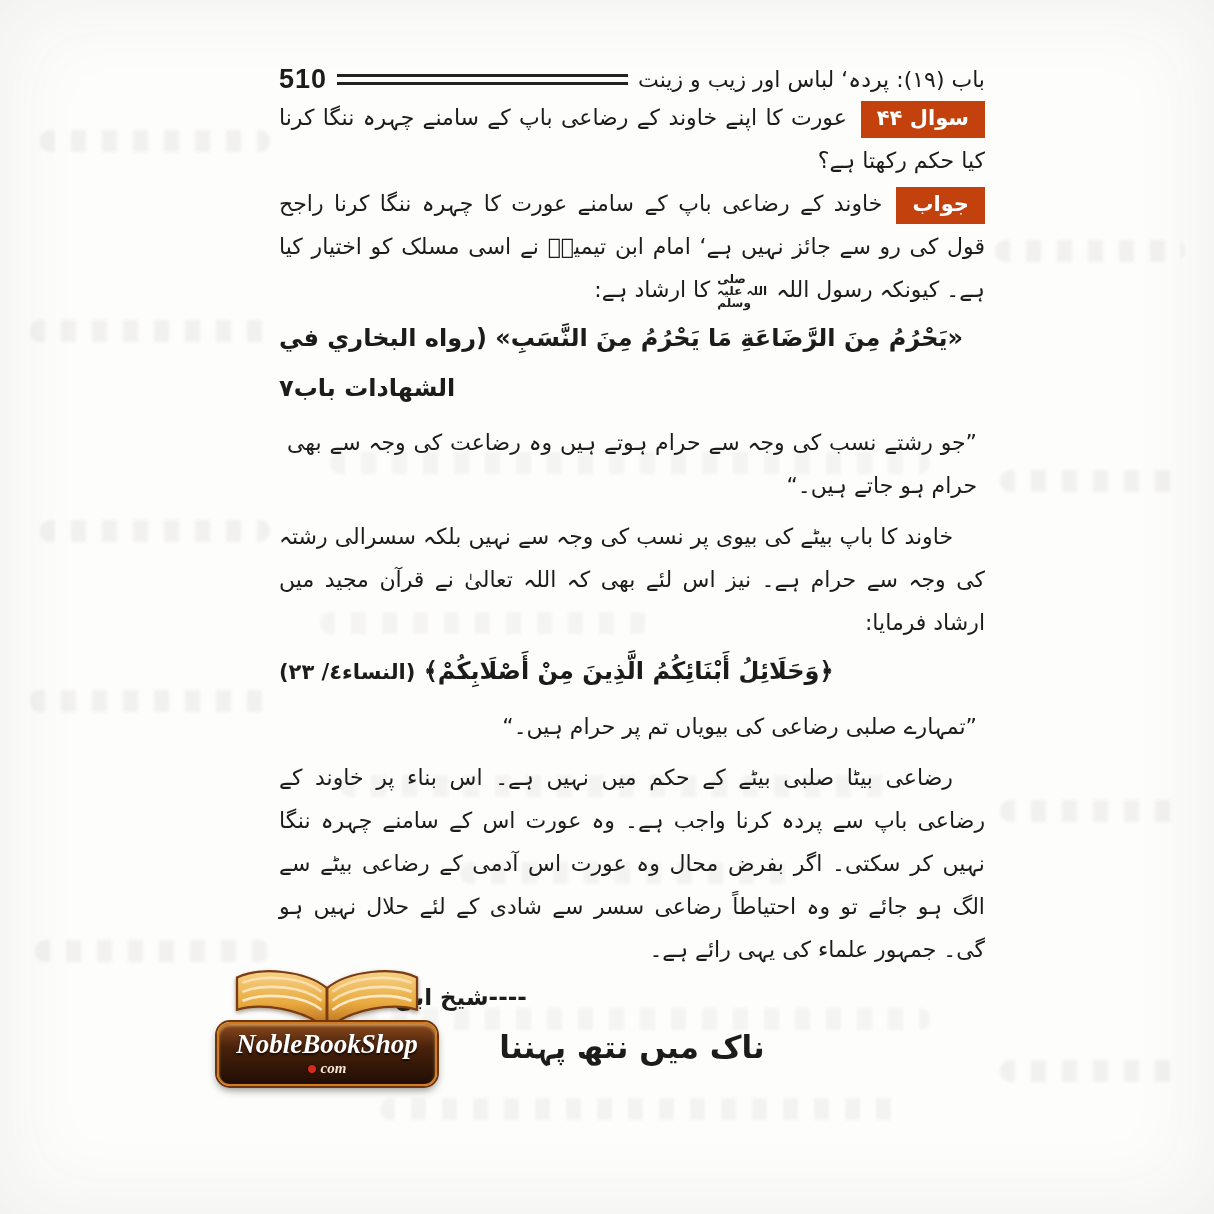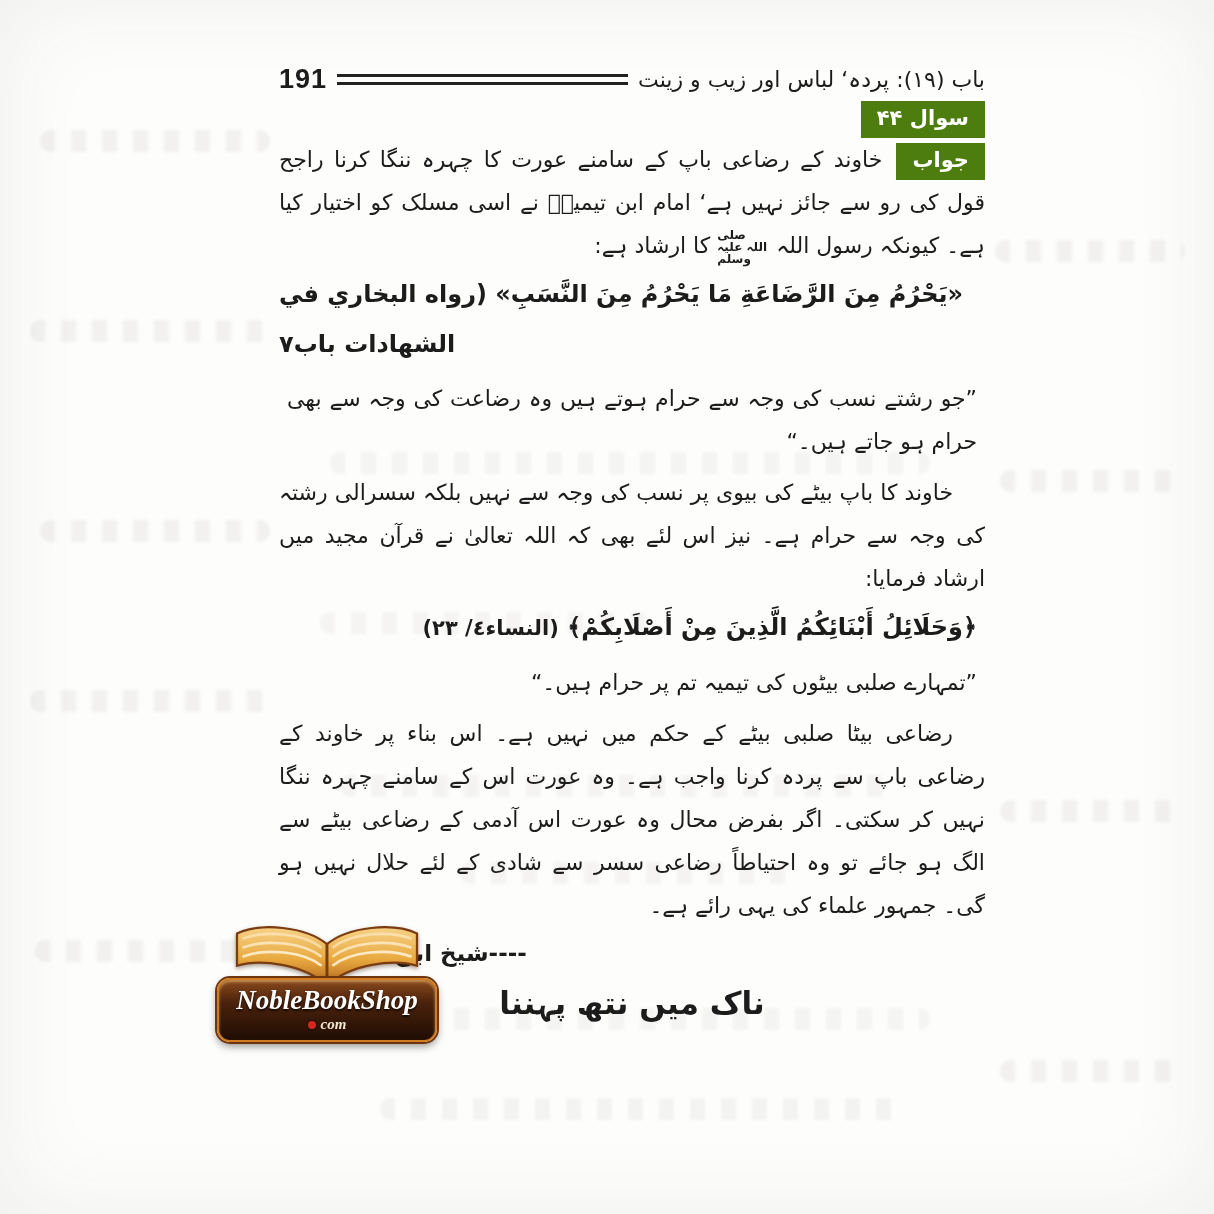--- a/index.html
+++ b/index.html
@@ -100,7 +100,7 @@
     <div class="hdr">
       <span class="chapter">باب (۱۹): پردہ‘ لباس اور زیب و زینت</span>
       <span class="rule"></span>
-      <span class="pageno">191</span>
+      <span class="pageno">510</span>
     </div>
 
 

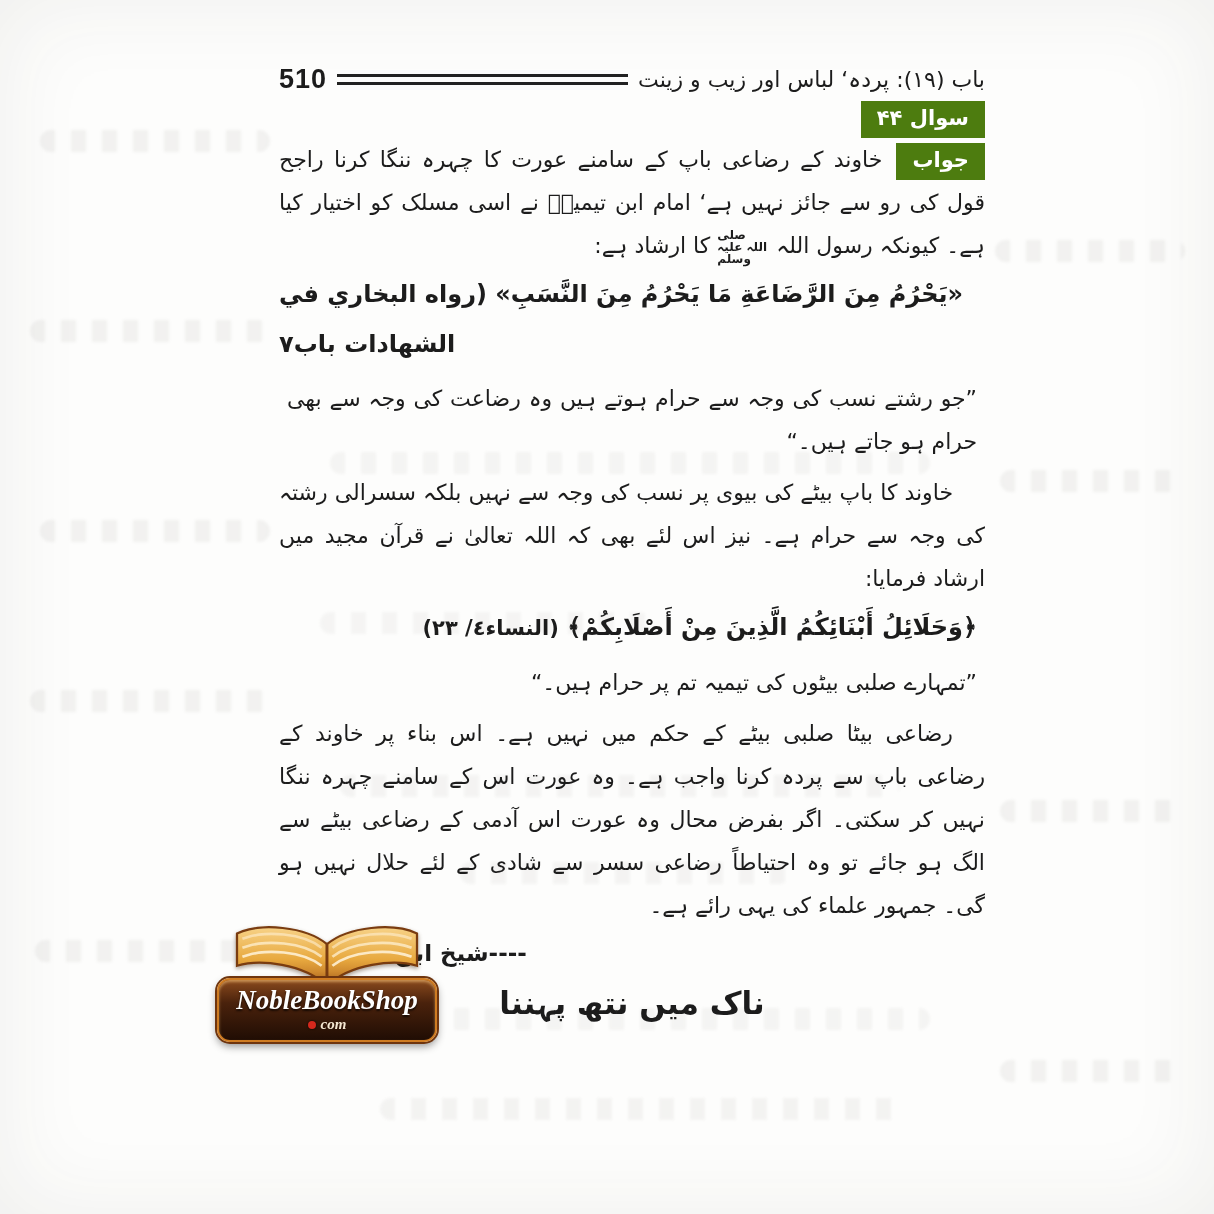--- a/index.html
+++ b/index.html
@@ -106,6 +106,7 @@
 
     <p class="body">
       <span class="lbl">سوال ۴۴</span>
+      <span>عورت کا اپنے خاوند کے رضاعی باپ کے سامنے چہرہ ننگا کرنا کیا حکم رکھتا ہے؟</span>
     </p>
     <div class="clear"></div>
 

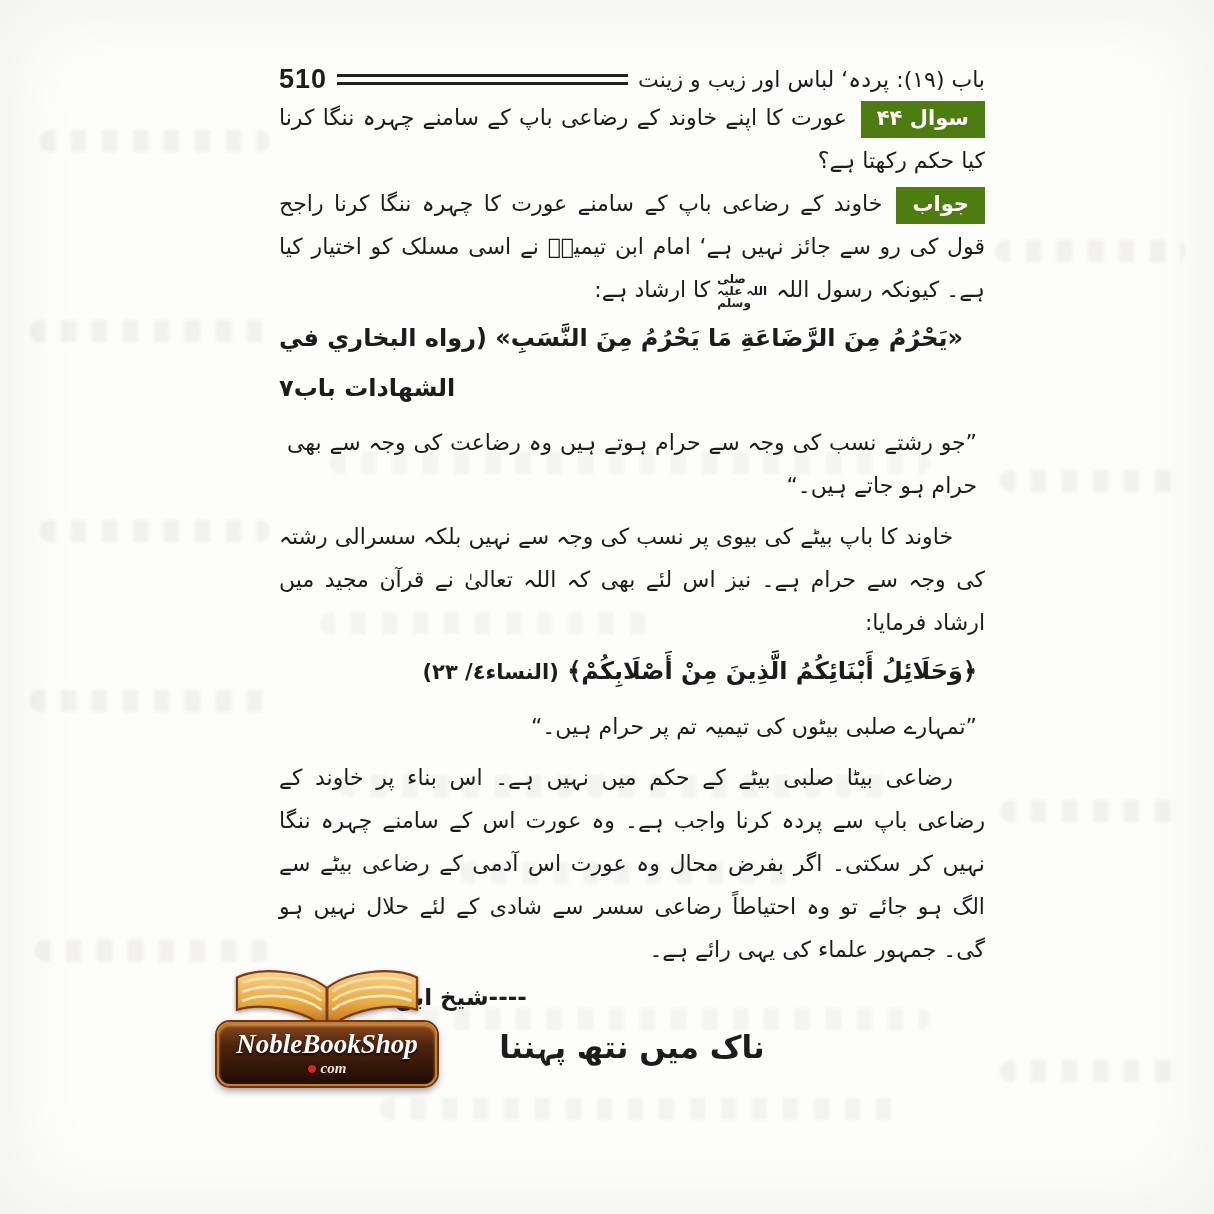--- a/index.html
+++ b/index.html
@@ -42,7 +42,7 @@
   p.body.indent{text-indent:32px;}
   .lbl{
     float:right;display:inline-block;
-    background:#4d7c0f;color:#fff;
+    background:#c2410c;color:#fff;
     font-size:21px;font-weight:700;line-height:1;
     padding:7px 16px 9px;margin:5px 0 0 14px;
     letter-spacing:.5px;

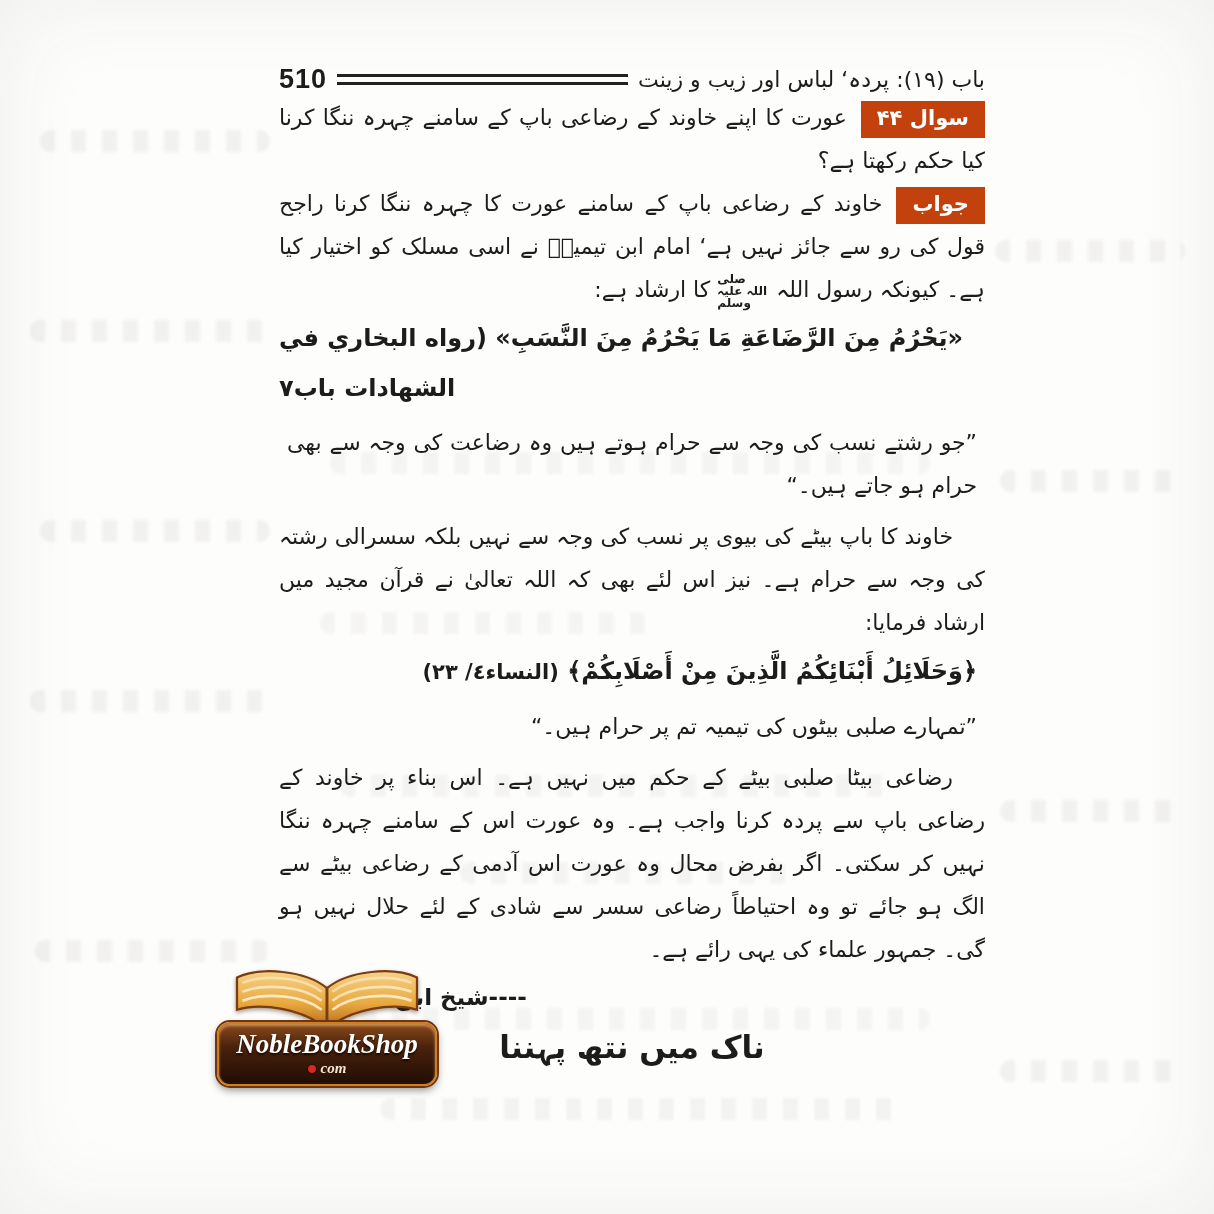--- a/index.html
+++ b/index.html
@@ -49,7 +49,7 @@
   }
   .arabic{font-size:24px;font-weight:700;line-height:50px;text-align:left;margin:2px 18px 0 0;}
   .arabic .cont{display:block;margin-right:262px;}
-  .verse{font-size:24px;font-weight:700;line-height:50px;text-align:right;margin:2px 8px 0 0;}
+  .verse{font-size:24px;font-weight:700;line-height:50px;text-align:left;margin:2px 8px 0 0;}
   .verse .ref{font-weight:700;font-size:21px;}
   .quote{font-size:22px;line-height:43px;text-align:justify;margin:8px;}
   .sig-row{position:relative;margin:6px 0 2px;}

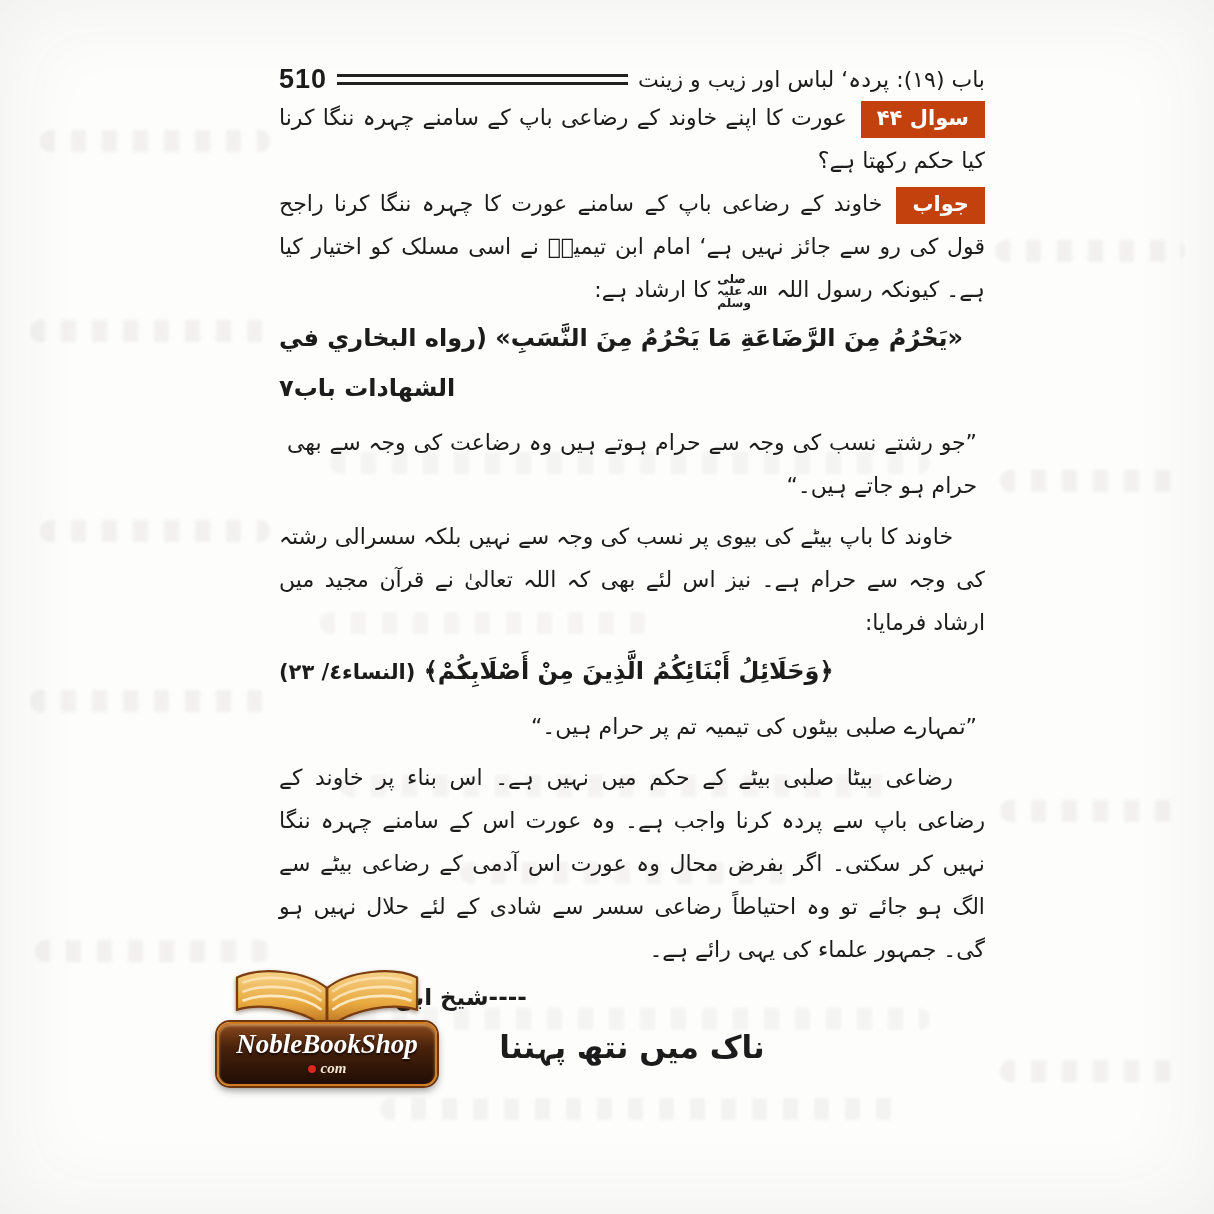--- a/index.html
+++ b/index.html
@@ -131,7 +131,7 @@
       <span class="ref">(النساء٤/ ٢٣)</span>
     </div>
 
-    <p class="quote">”تمہارے صلبی بیٹوں کی تیمیہ تم پر حرام ہیں۔“</p>
+    <p class="quote">”تمہارے صلبی رضاعی کی بیویاں تم پر حرام ہیں۔“</p>
 
     <p class="body indent">رضاعی بیٹا صلبی بیٹے کے حکم میں نہیں ہے۔ اس بناء پر خاوند کے رضاعی باپ سے پردہ کرنا واجب ہے۔ وہ عورت اس کے سامنے چہرہ ننگا نہیں کر سکتی۔ اگر بفرض محال وہ عورت اس آدمی کے رضاعی بیٹے سے الگ ہو جائے تو وہ احتیاطاً رضاعی سسر سے شادی کے لئے حلال نہیں ہو گی۔ جمہور علماء کی یہی رائے ہے۔</p>
 

